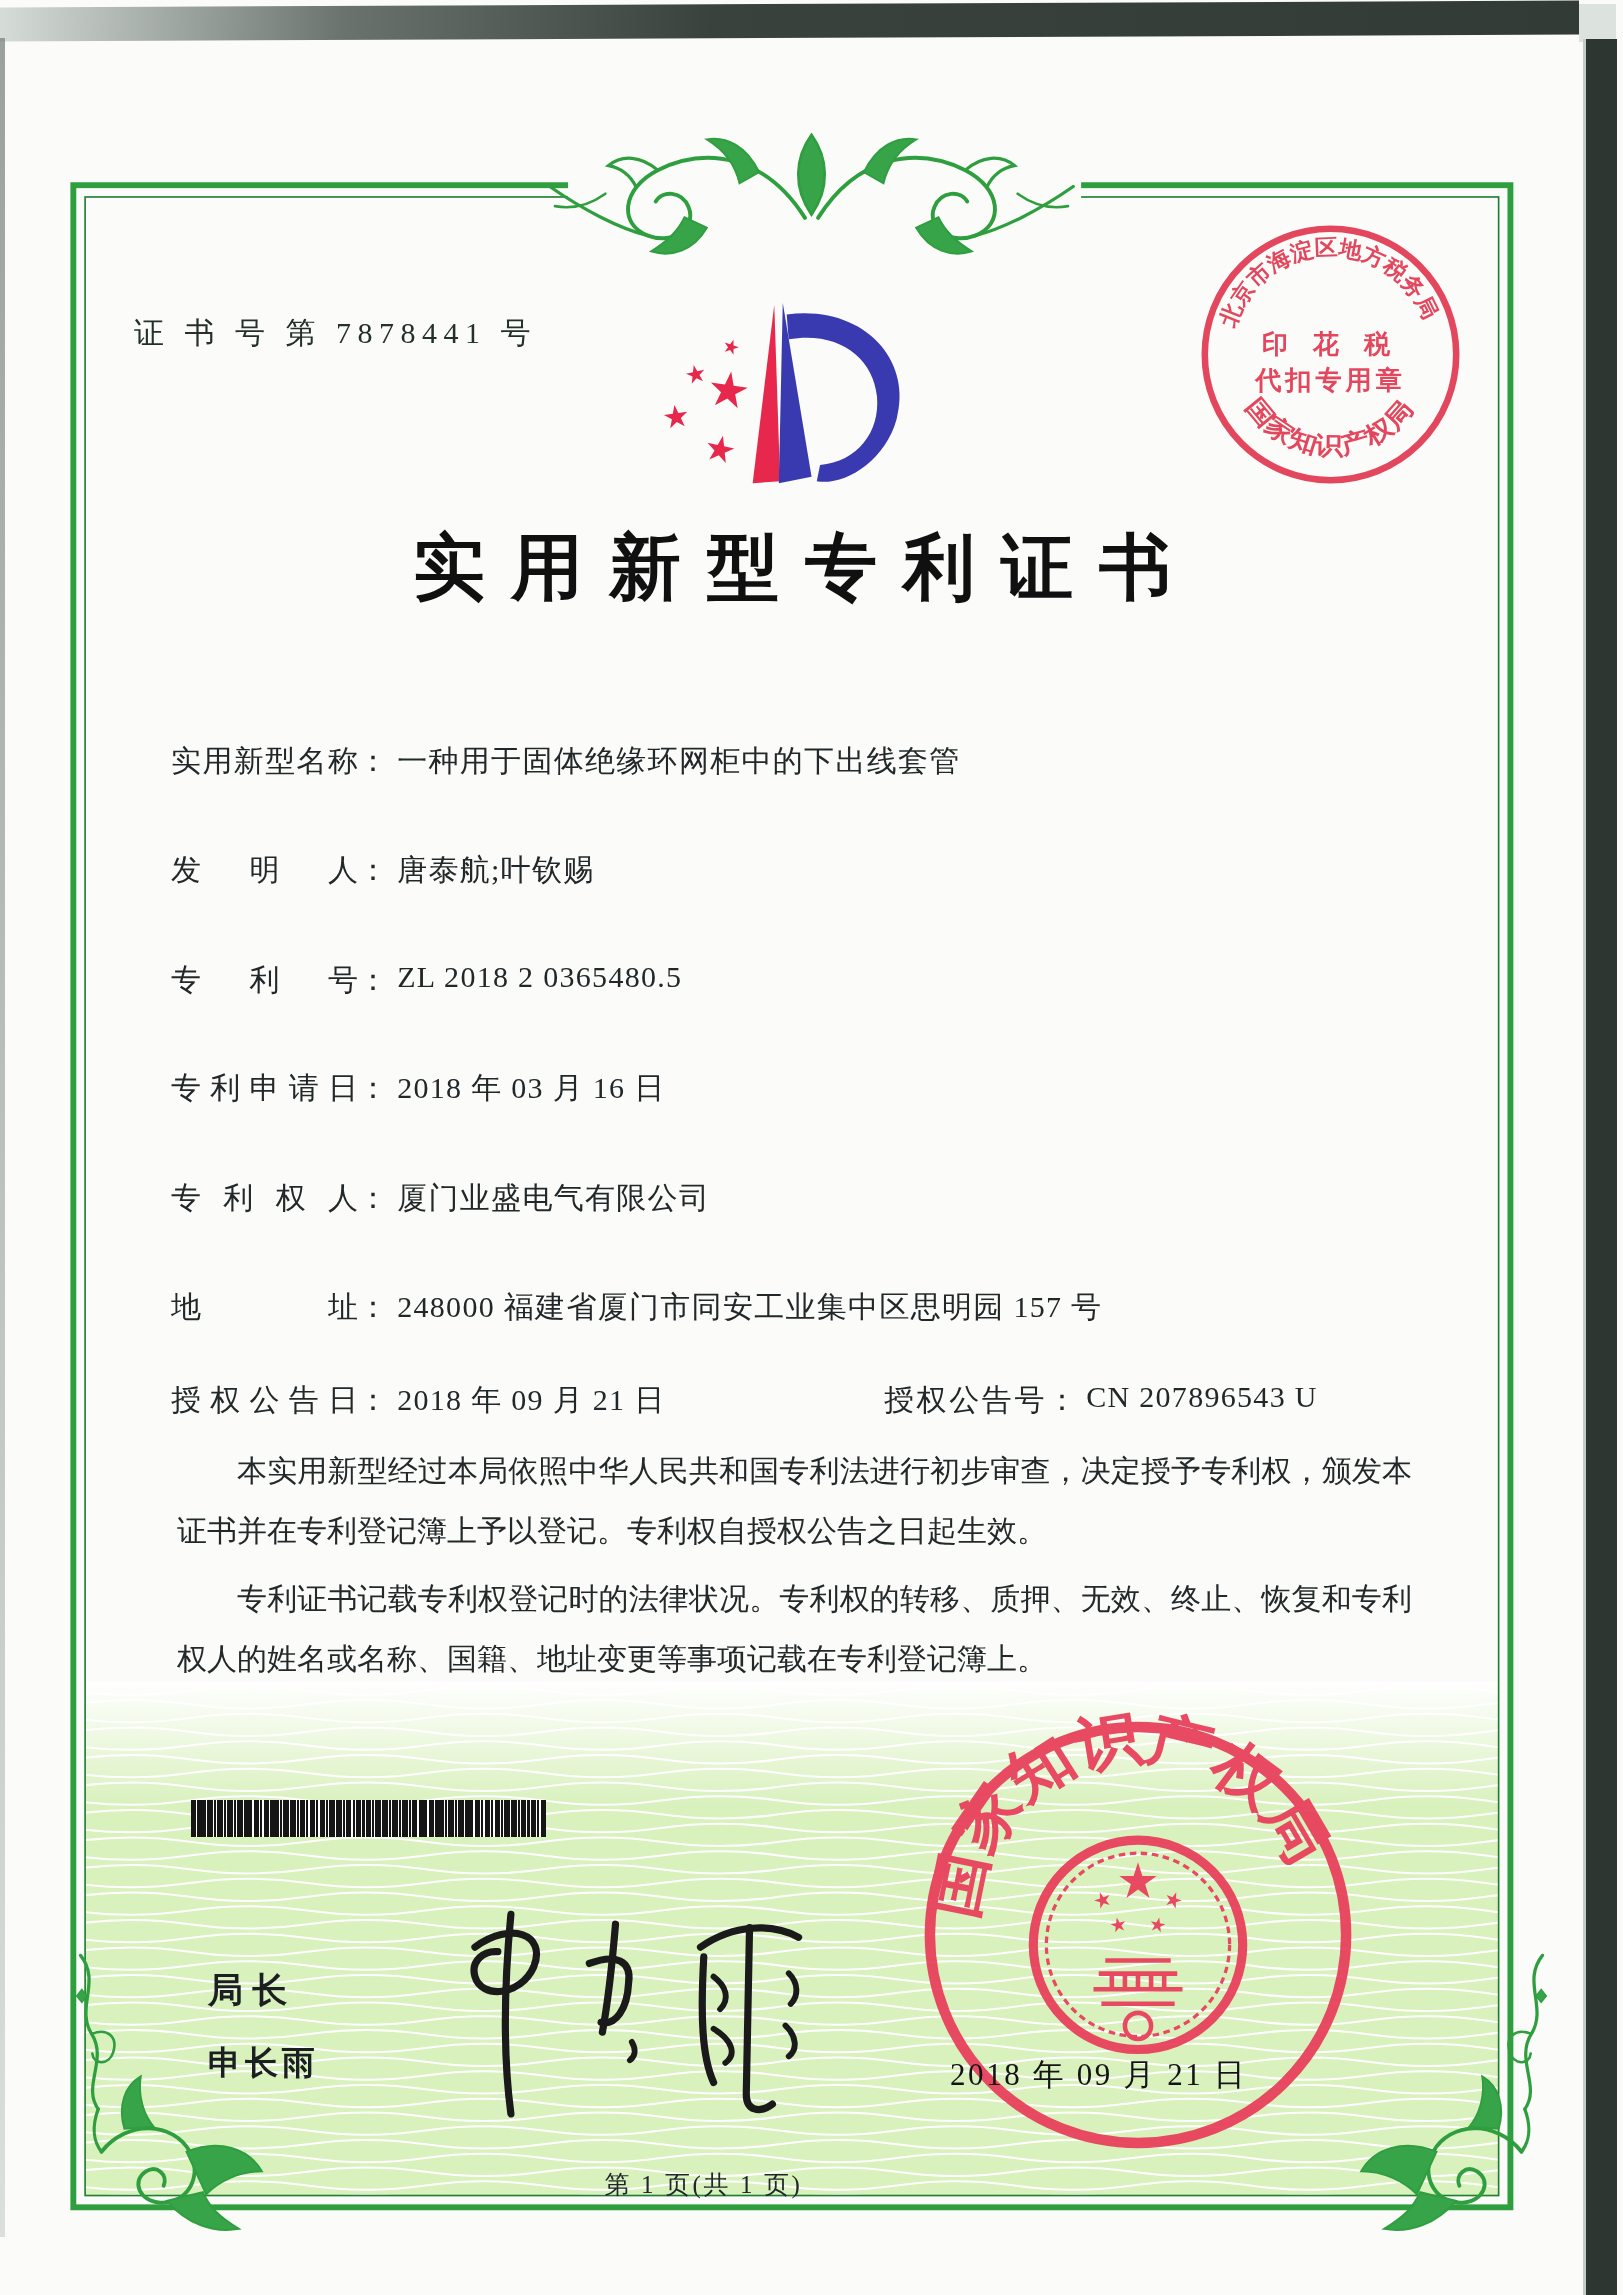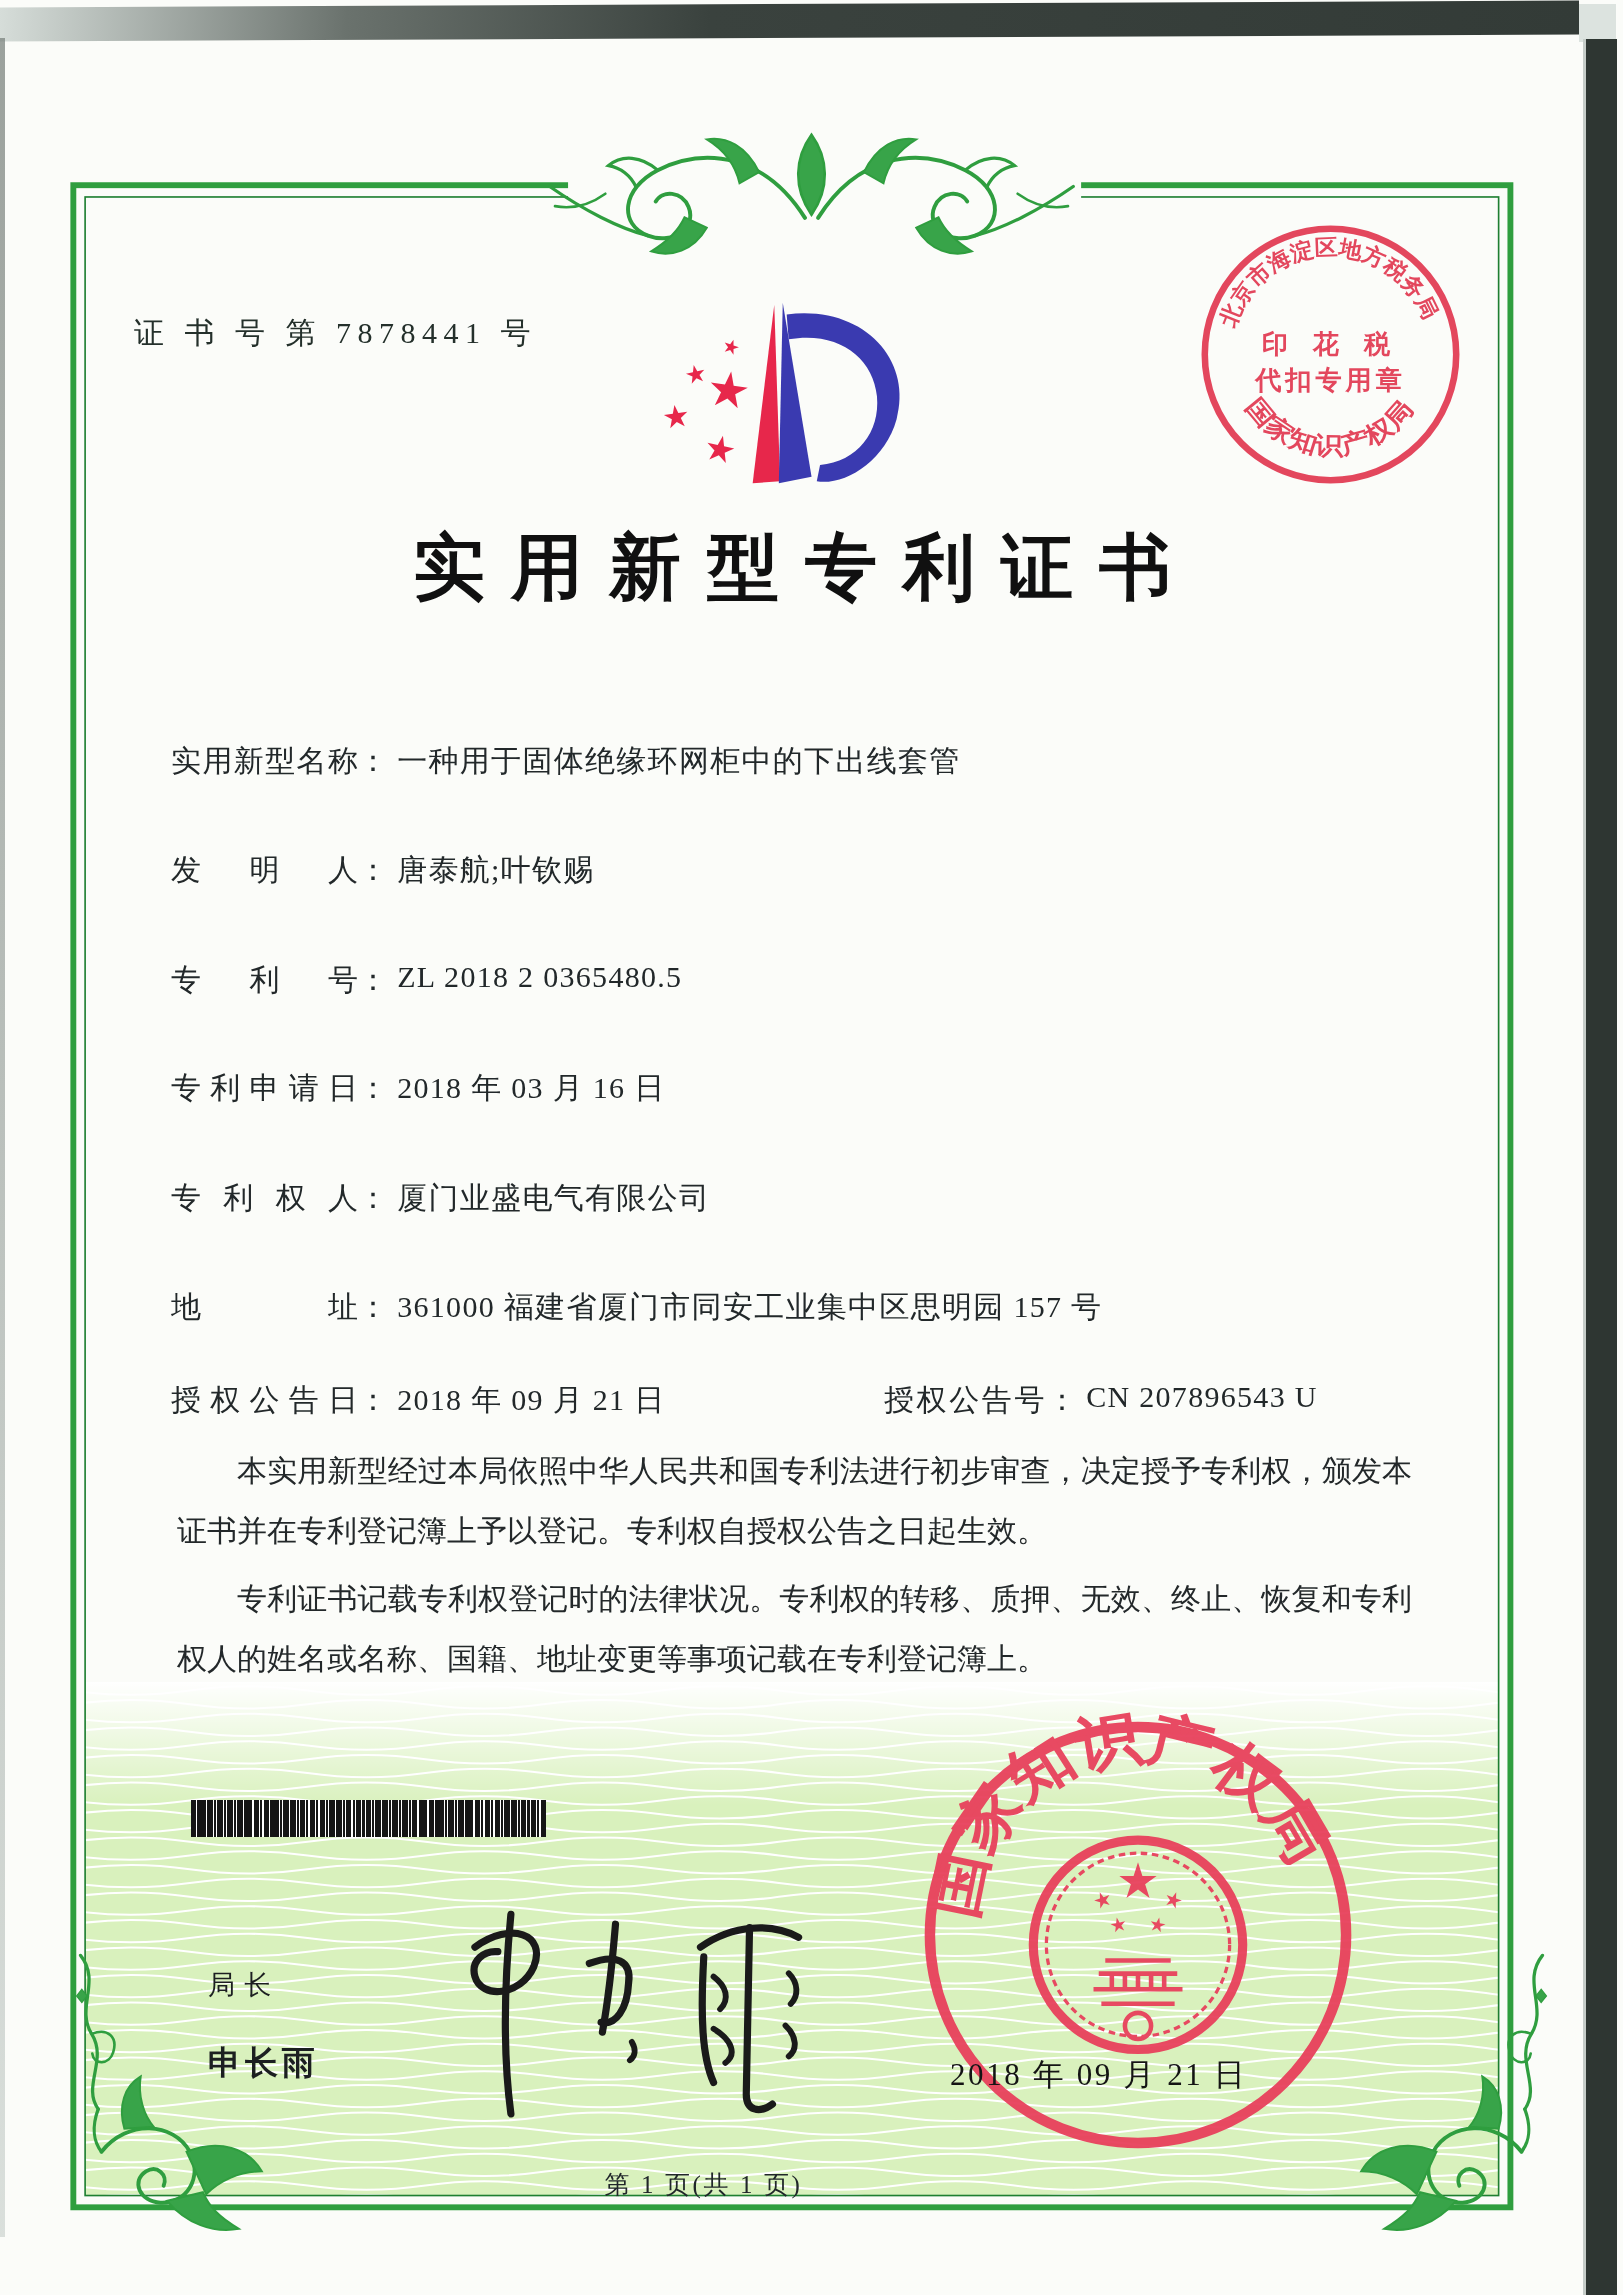--- a/index.html
+++ b/index.html
@@ -198,7 +198,7 @@
   <span class="f-label">专利权人</span><span class="f-colon">：</span><span class="f-value">厦门业盛电气有限公司</span>
 </div>
 <div class="abs field-row z4" style="top:1287px">
-  <span class="f-label">地址</span><span class="f-colon">：</span><span class="f-value">361000 福建省厦门市同安工业集中区思明园 157 号</span>
+  <span class="f-label">地址</span><span class="f-colon">：</span><span class="f-value">248000 福建省厦门市同安工业集中区思明园 157 号</span>
 </div>
 <div class="abs field-row z4" style="top:1380px">
   <span class="f-label">授权公告日</span><span class="f-colon">：</span><span class="f-value">2018 年 09 月 21 日</span>

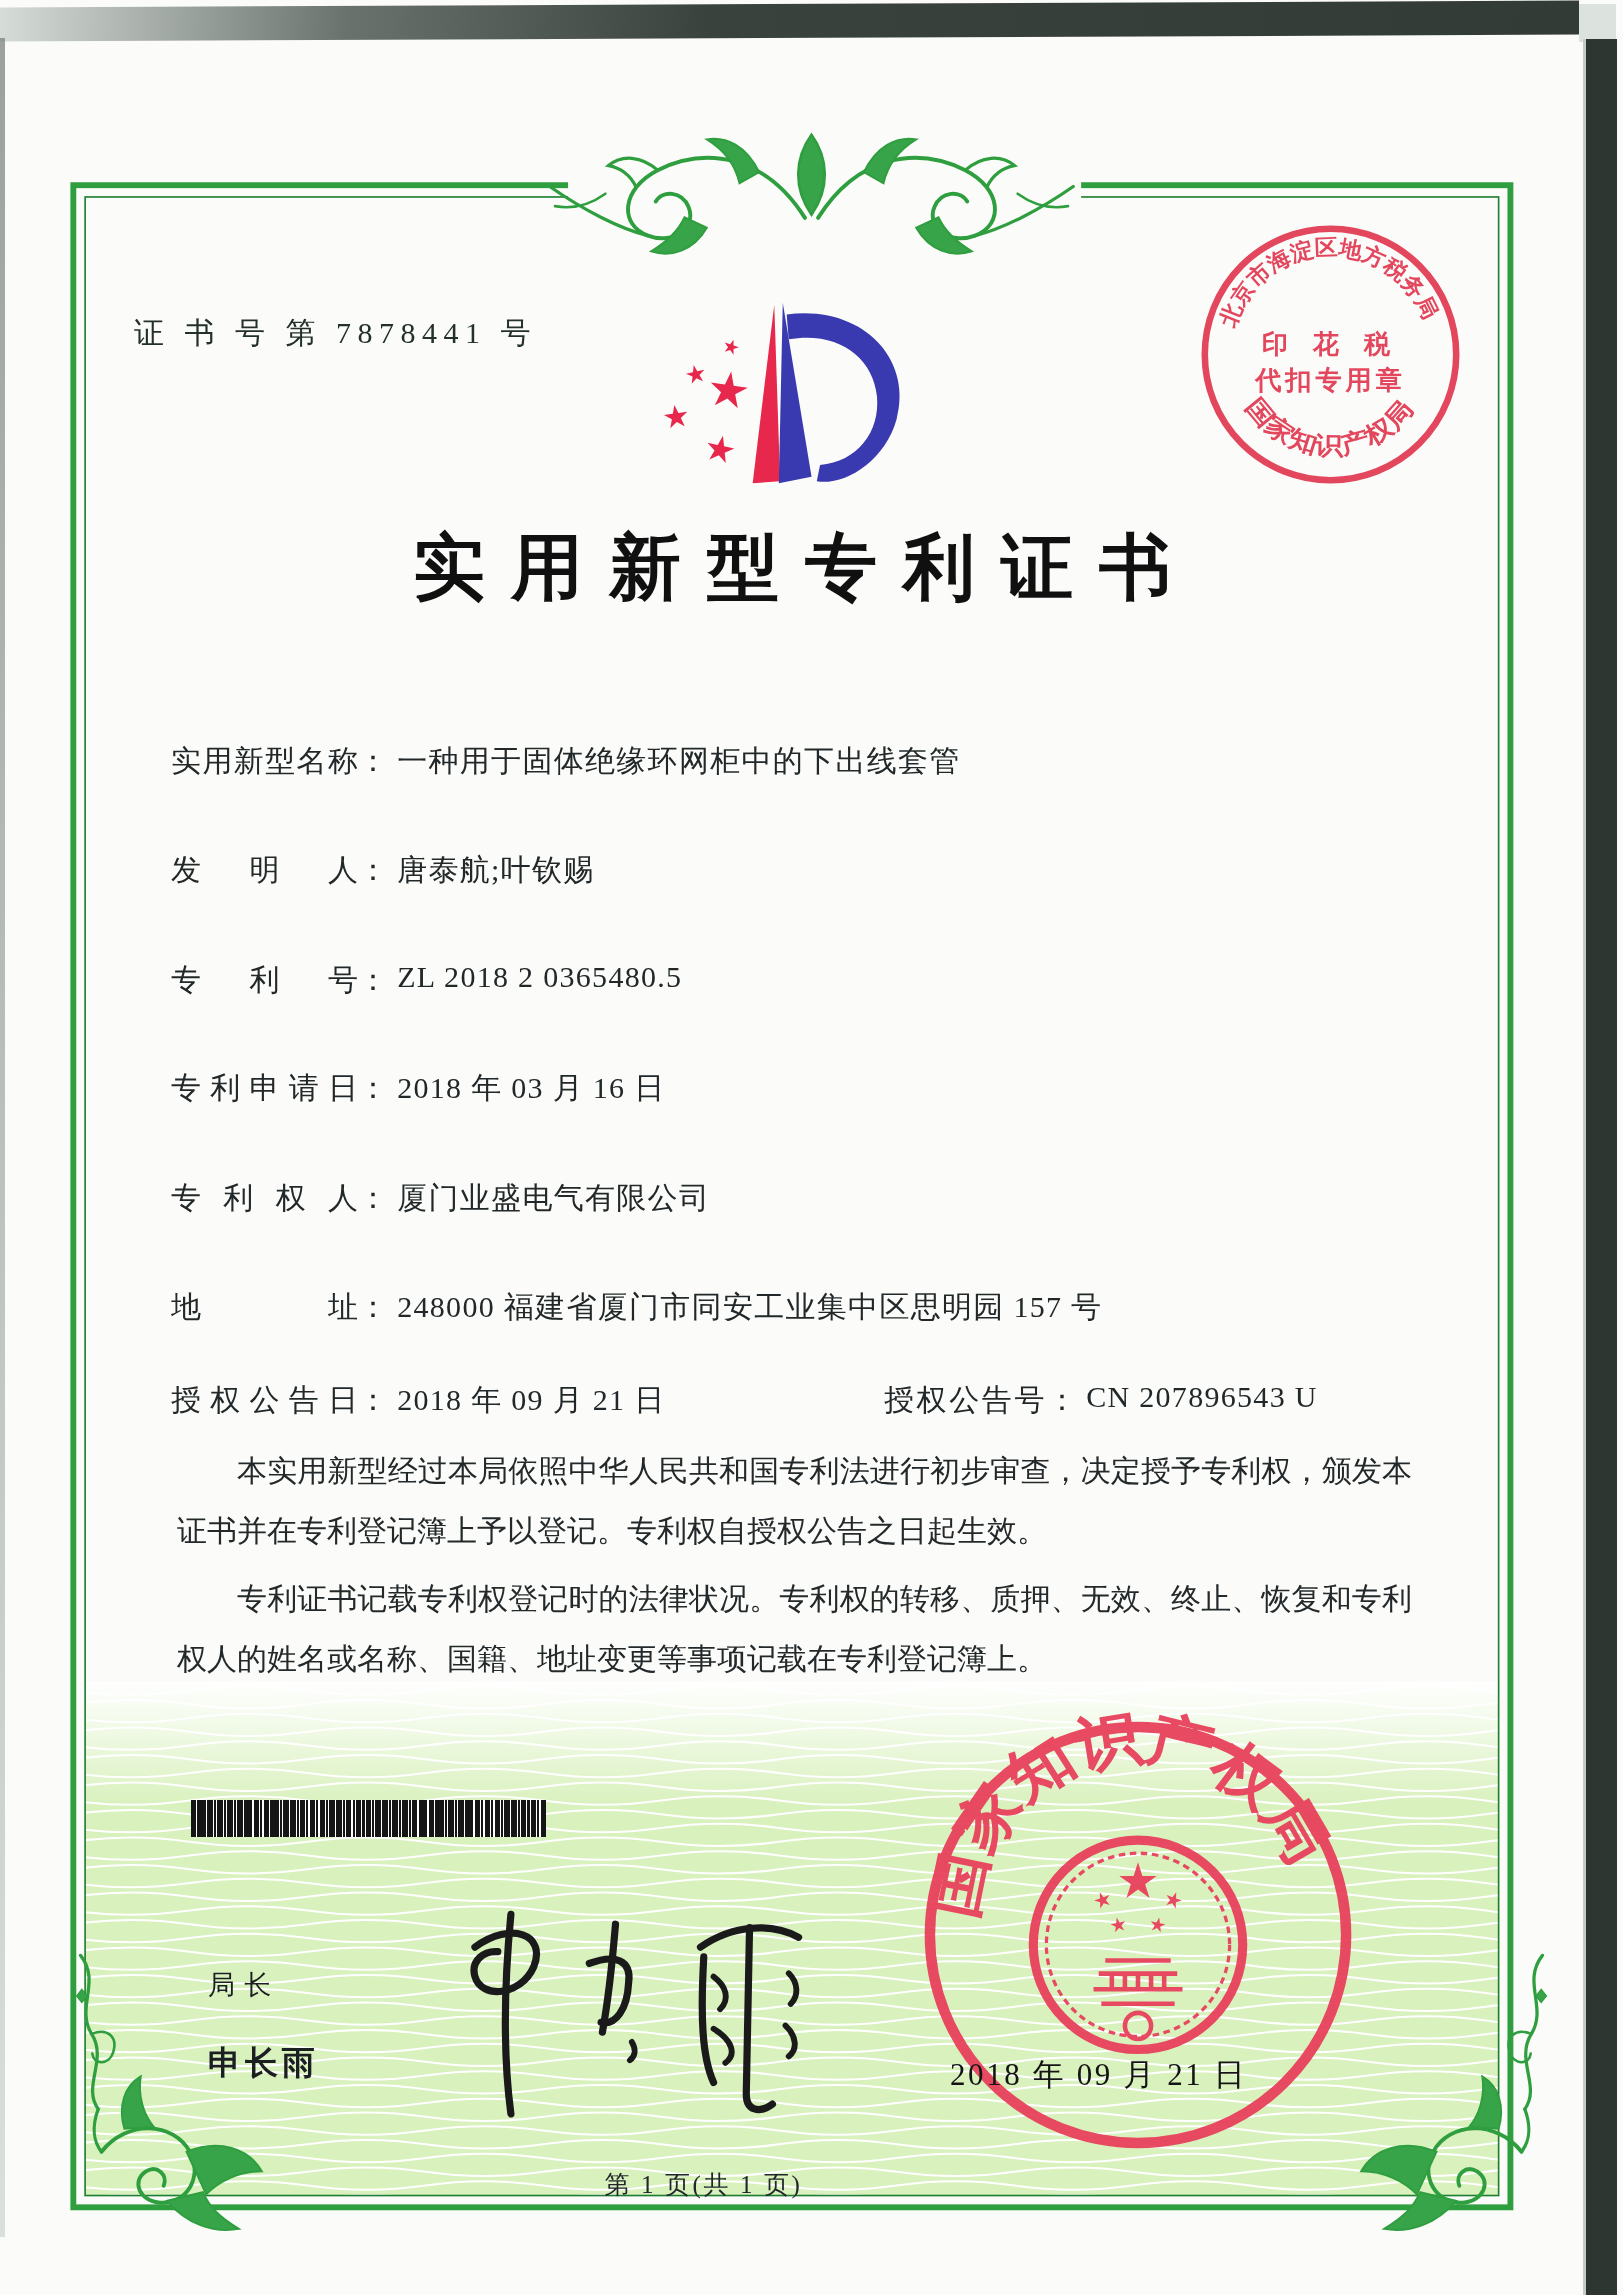--- a/index.html
+++ b/index.html
@@ -48,7 +48,7 @@
       repeating-linear-gradient(90deg,#151515 0 3.9px,transparent 3.9px 9.2px),
       repeating-linear-gradient(90deg,transparent 0 5.9px,#151515 5.9px 7.2px,transparent 7.2px 15px);}
   
-  .signer-role{left:208px;top:1967px;font-size:27px;font-weight:400;color:#1c1f21;letter-spacing:9.2px;}
+  .signer-role{left:208px;top:1967px;font-size:35px;font-weight:700;color:#1c1f21;letter-spacing:9.2px;}
   .signer-name{left:208px;top:2041px;font-size:33px;font-weight:700;color:#1c1f21;letter-spacing:3.9px;}
   .signature-svg{left:406px;top:1885px;width:419px;height:255px;}
   

